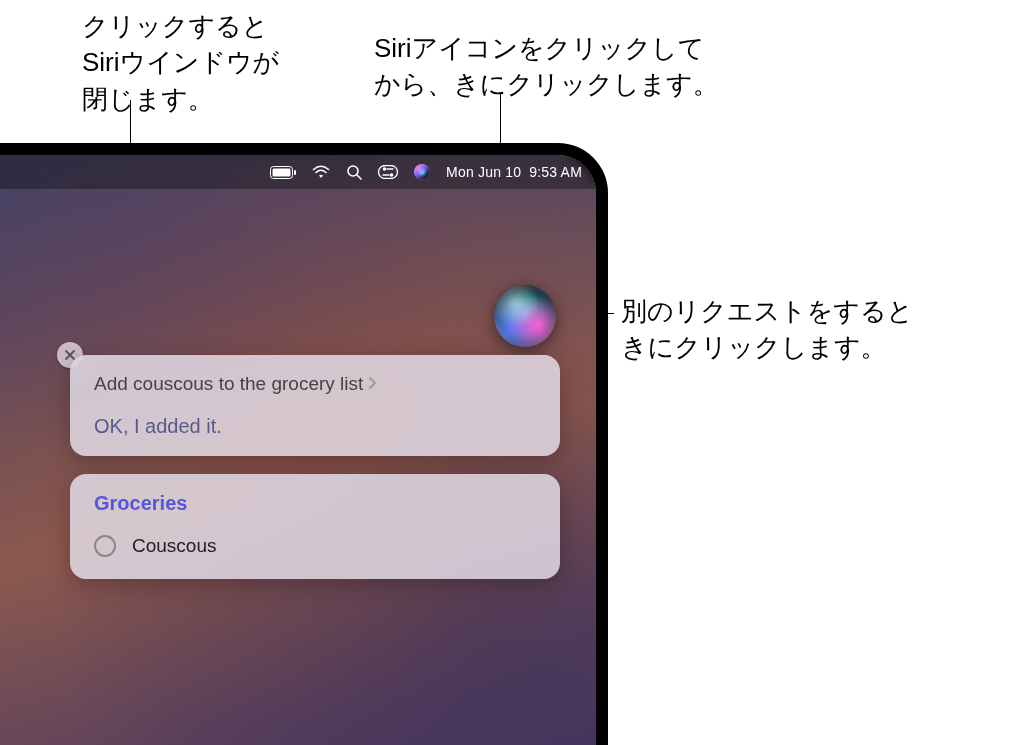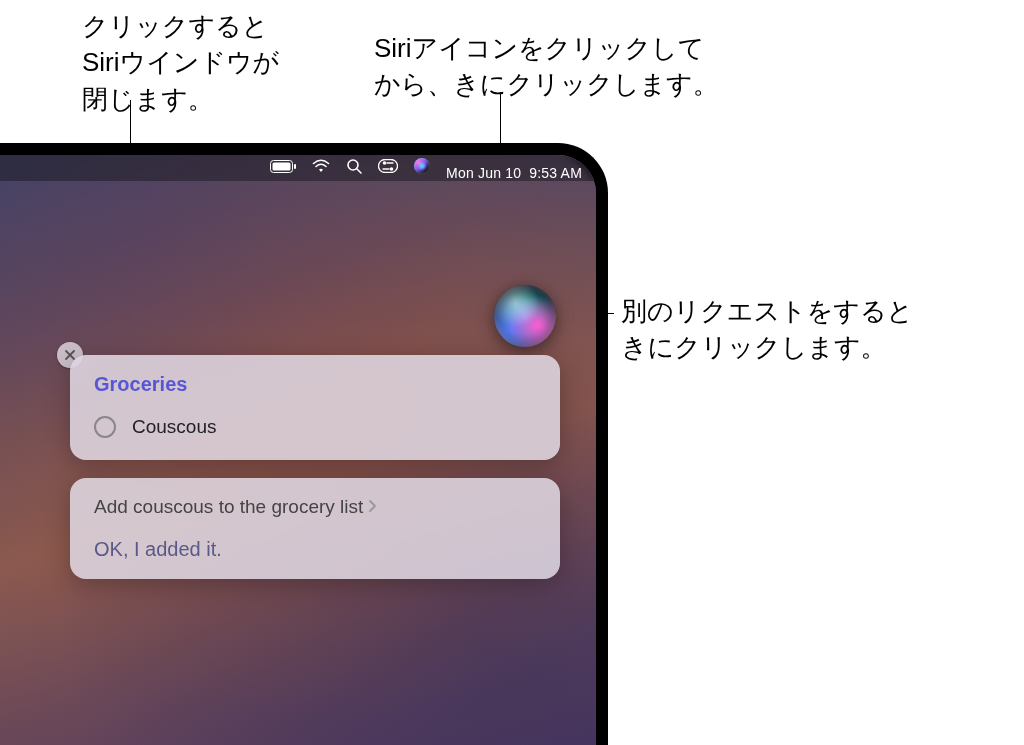--- a/index.html
+++ b/index.html
@@ -65,11 +65,11 @@
       top: 0;
       left: 0;
       right: 0;
-      height: 26px;
+      height: 34px;
       background: rgba(20,20,25,0.45);
       backdrop-filter: blur(4px);
       display: flex;
-      align-items: flex-end;
+      align-items: center;
       justify-content: flex-end;
       padding: 0 14px 0 0;
       gap: 16px;

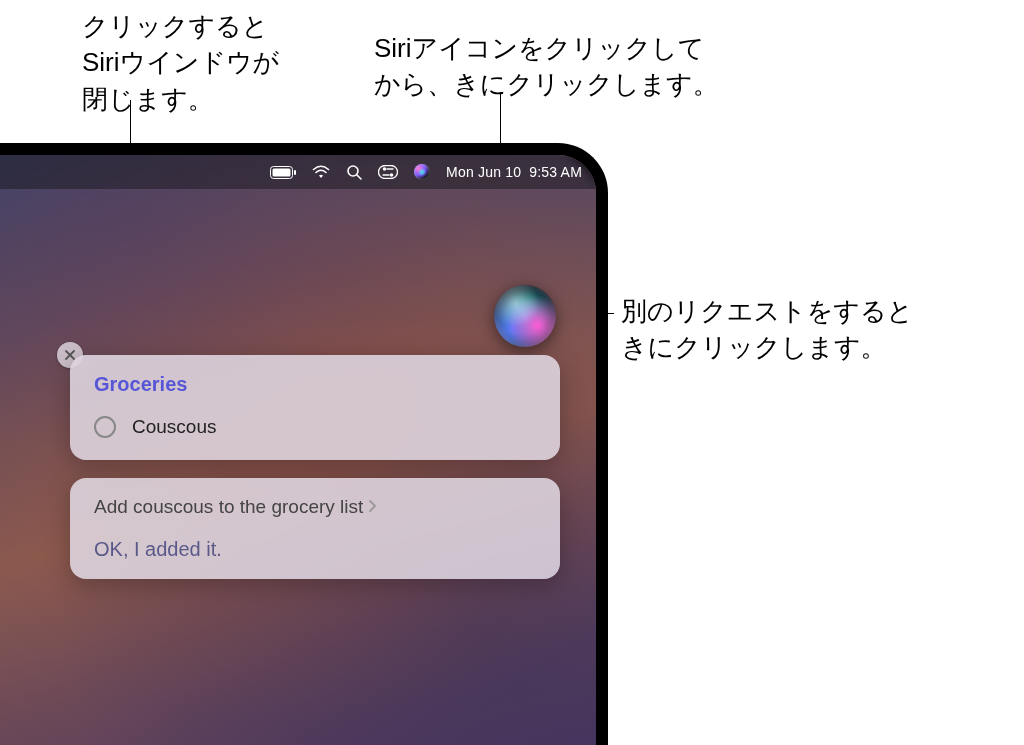--- a/index.html
+++ b/index.html
@@ -219,14 +219,6 @@
       </div>
 
       <div class="card">
-        <div class="list-title">Groceries</div>
-        <div class="list-item">
-          <span class="radio"></span>
-          <span>Couscous</span>
-        </div>
-      </div>
-
-      <div class="card">
         <div class="request-line">
           <span>Add couscous to the grocery list</span>
           <span class="chevron">
@@ -237,6 +229,14 @@
         </div>
         <div class="response-line">OK, I added it.</div>
       </div>
+
+      <div class="card">
+        <div class="list-title">Groceries</div>
+        <div class="list-item">
+          <span class="radio"></span>
+          <span>Couscous</span>
+        </div>
+      </div>
     </div>
 
   </div>

